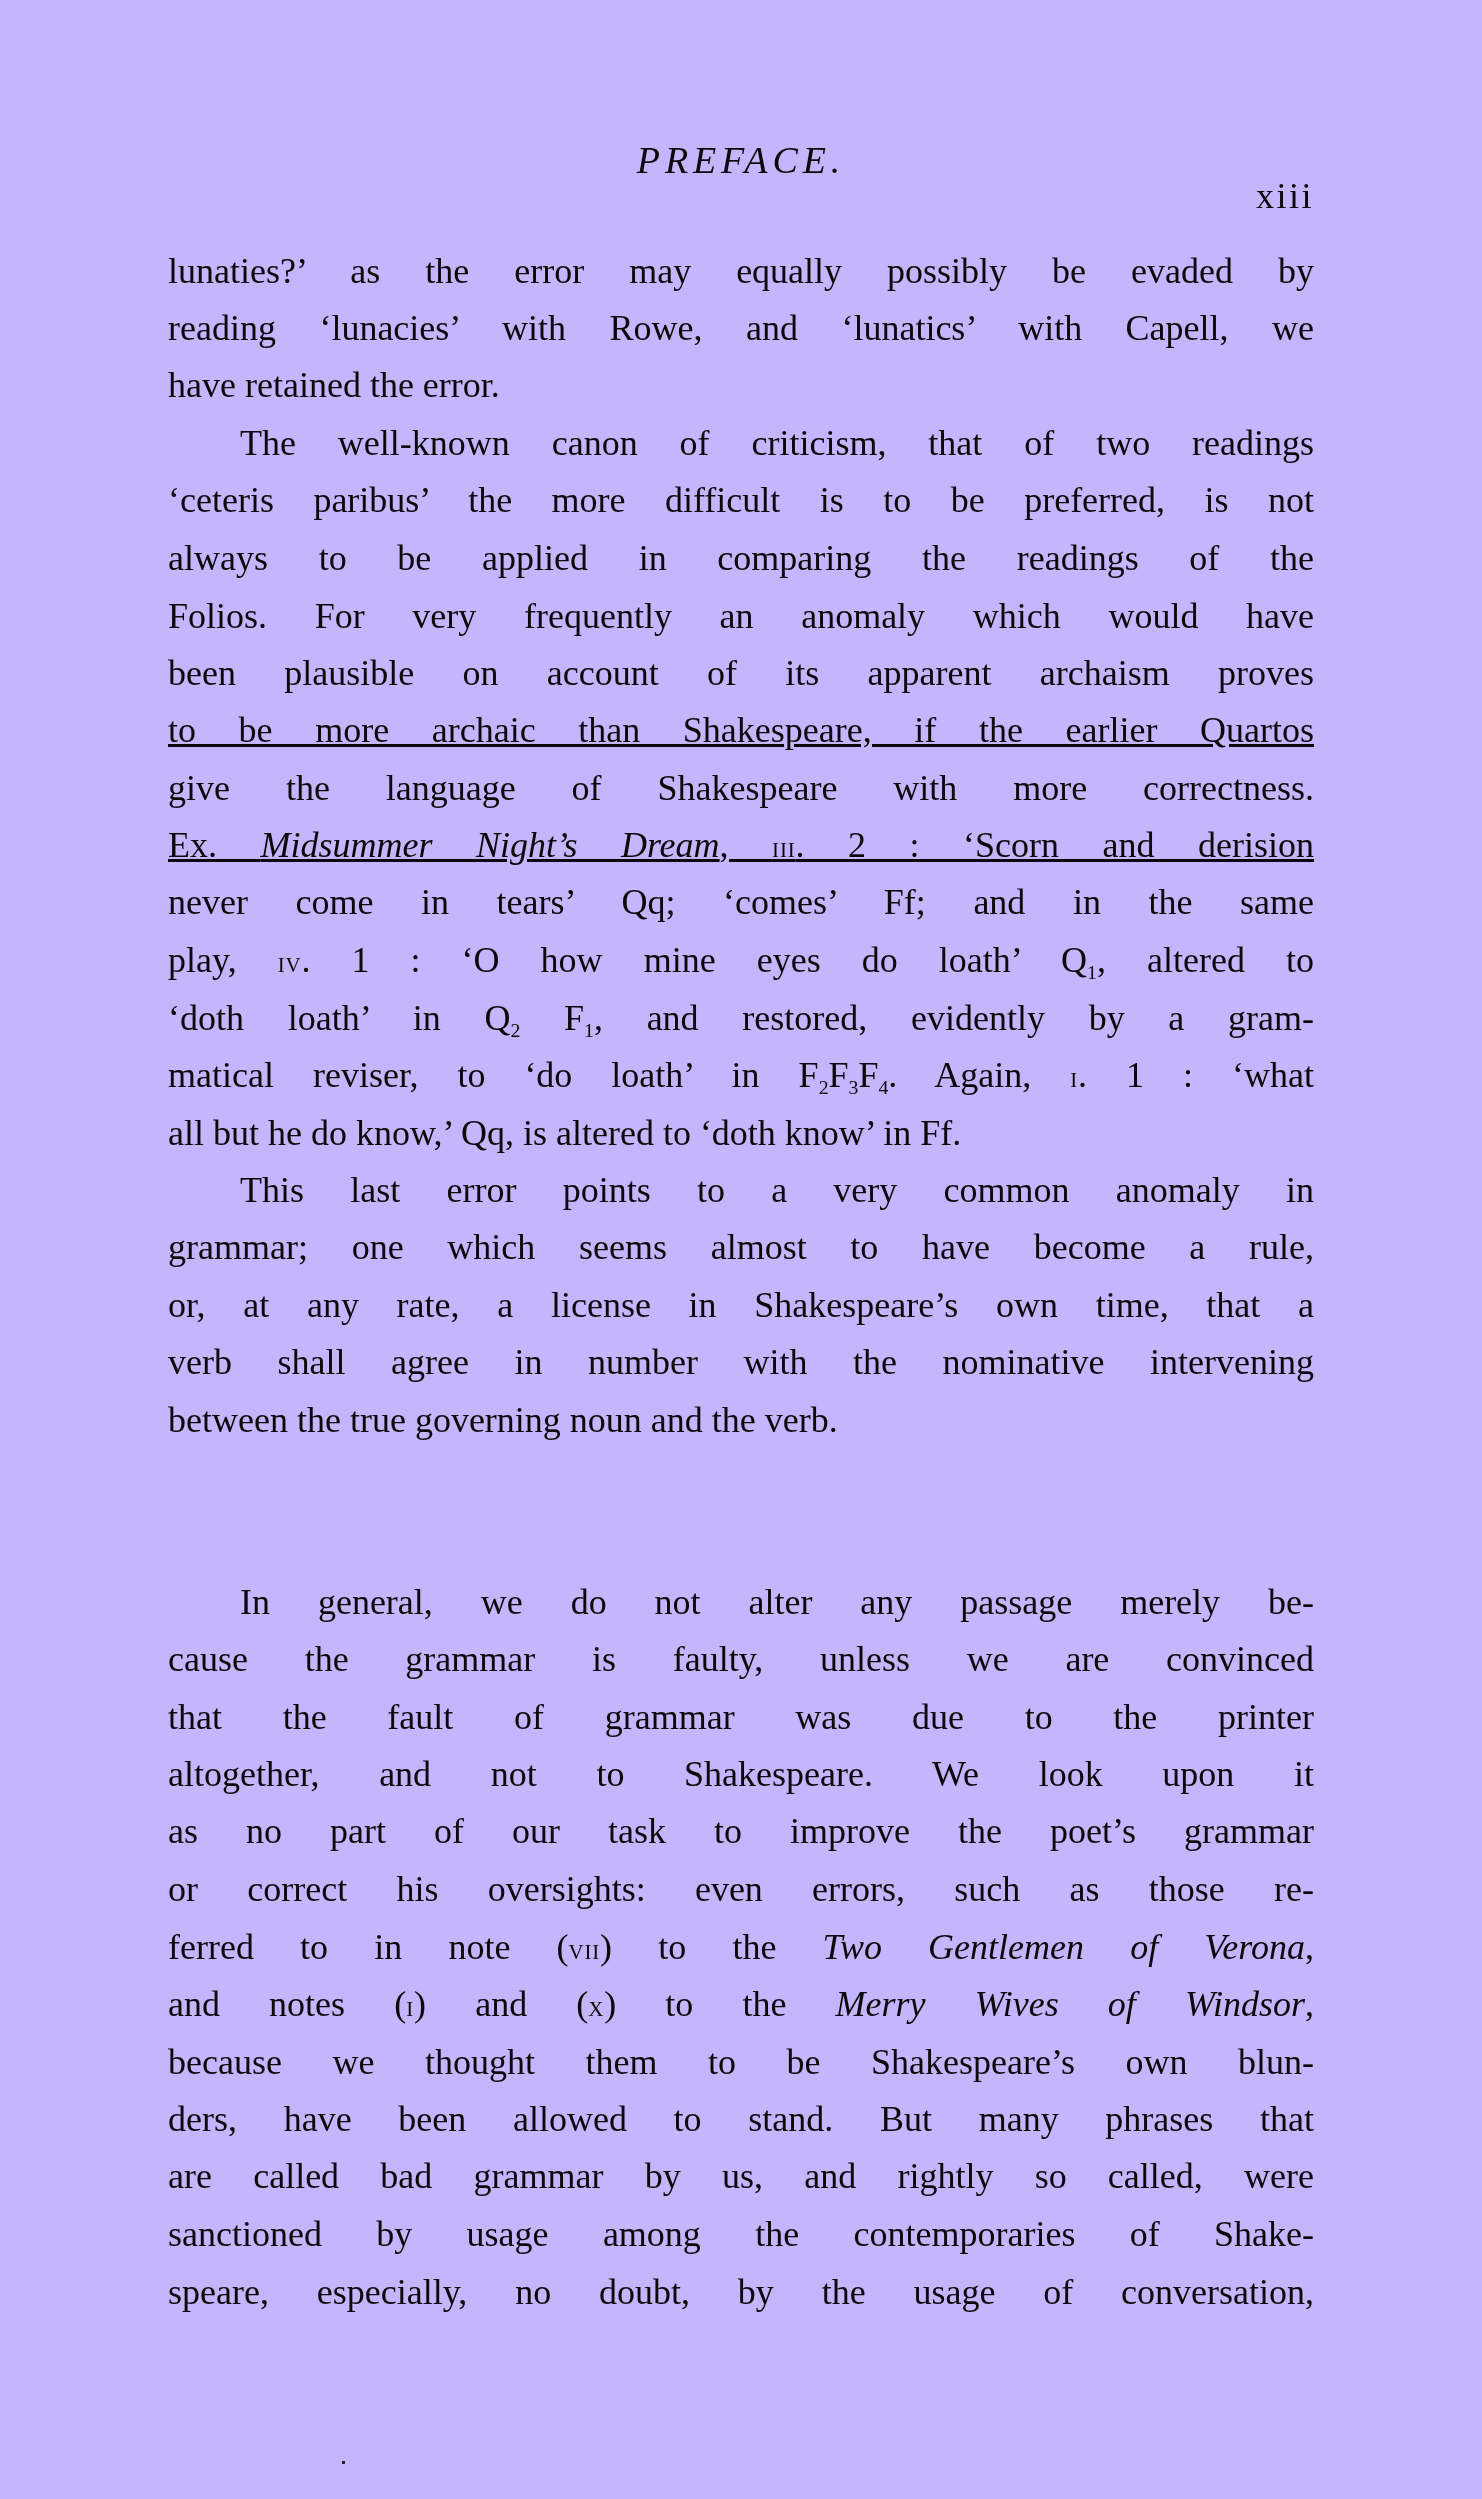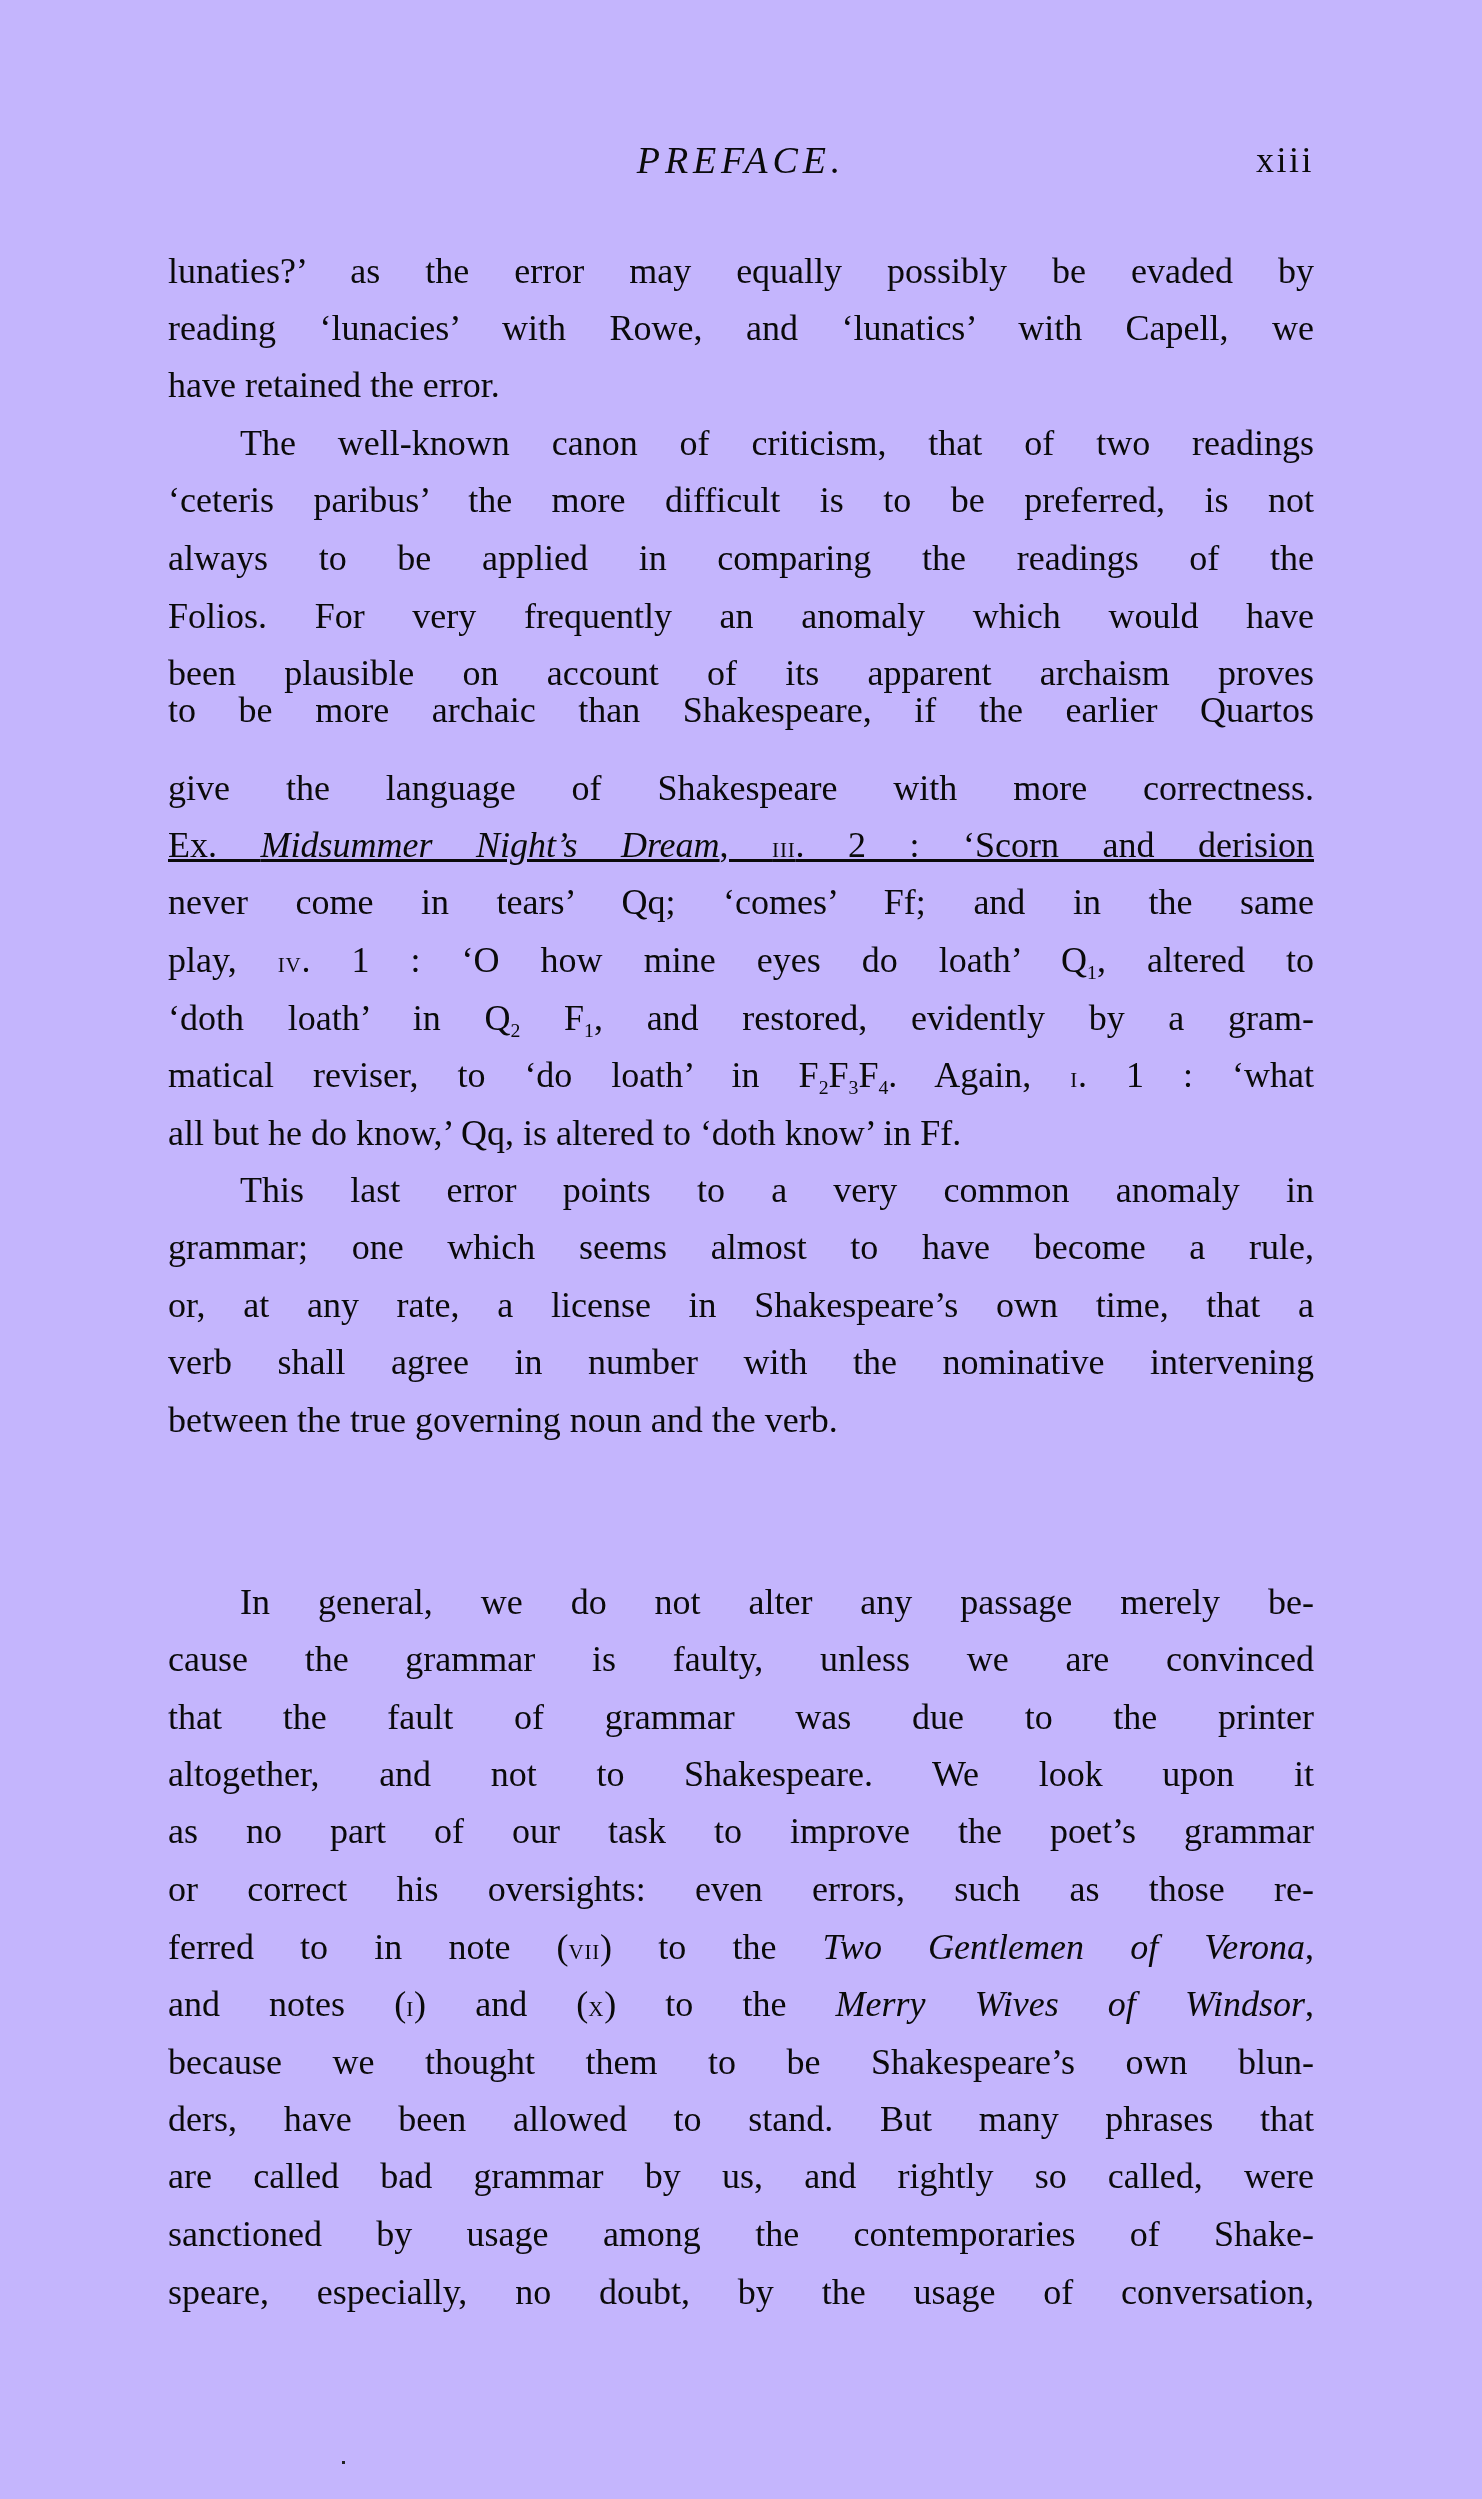--- a/index.html
+++ b/index.html
@@ -45,6 +45,7 @@
     font-size: 36px;
     line-height: 49px;
     letter-spacing: 2.5px;
+    margin-top: 36px;
   }
   .text-block {
     position: absolute;

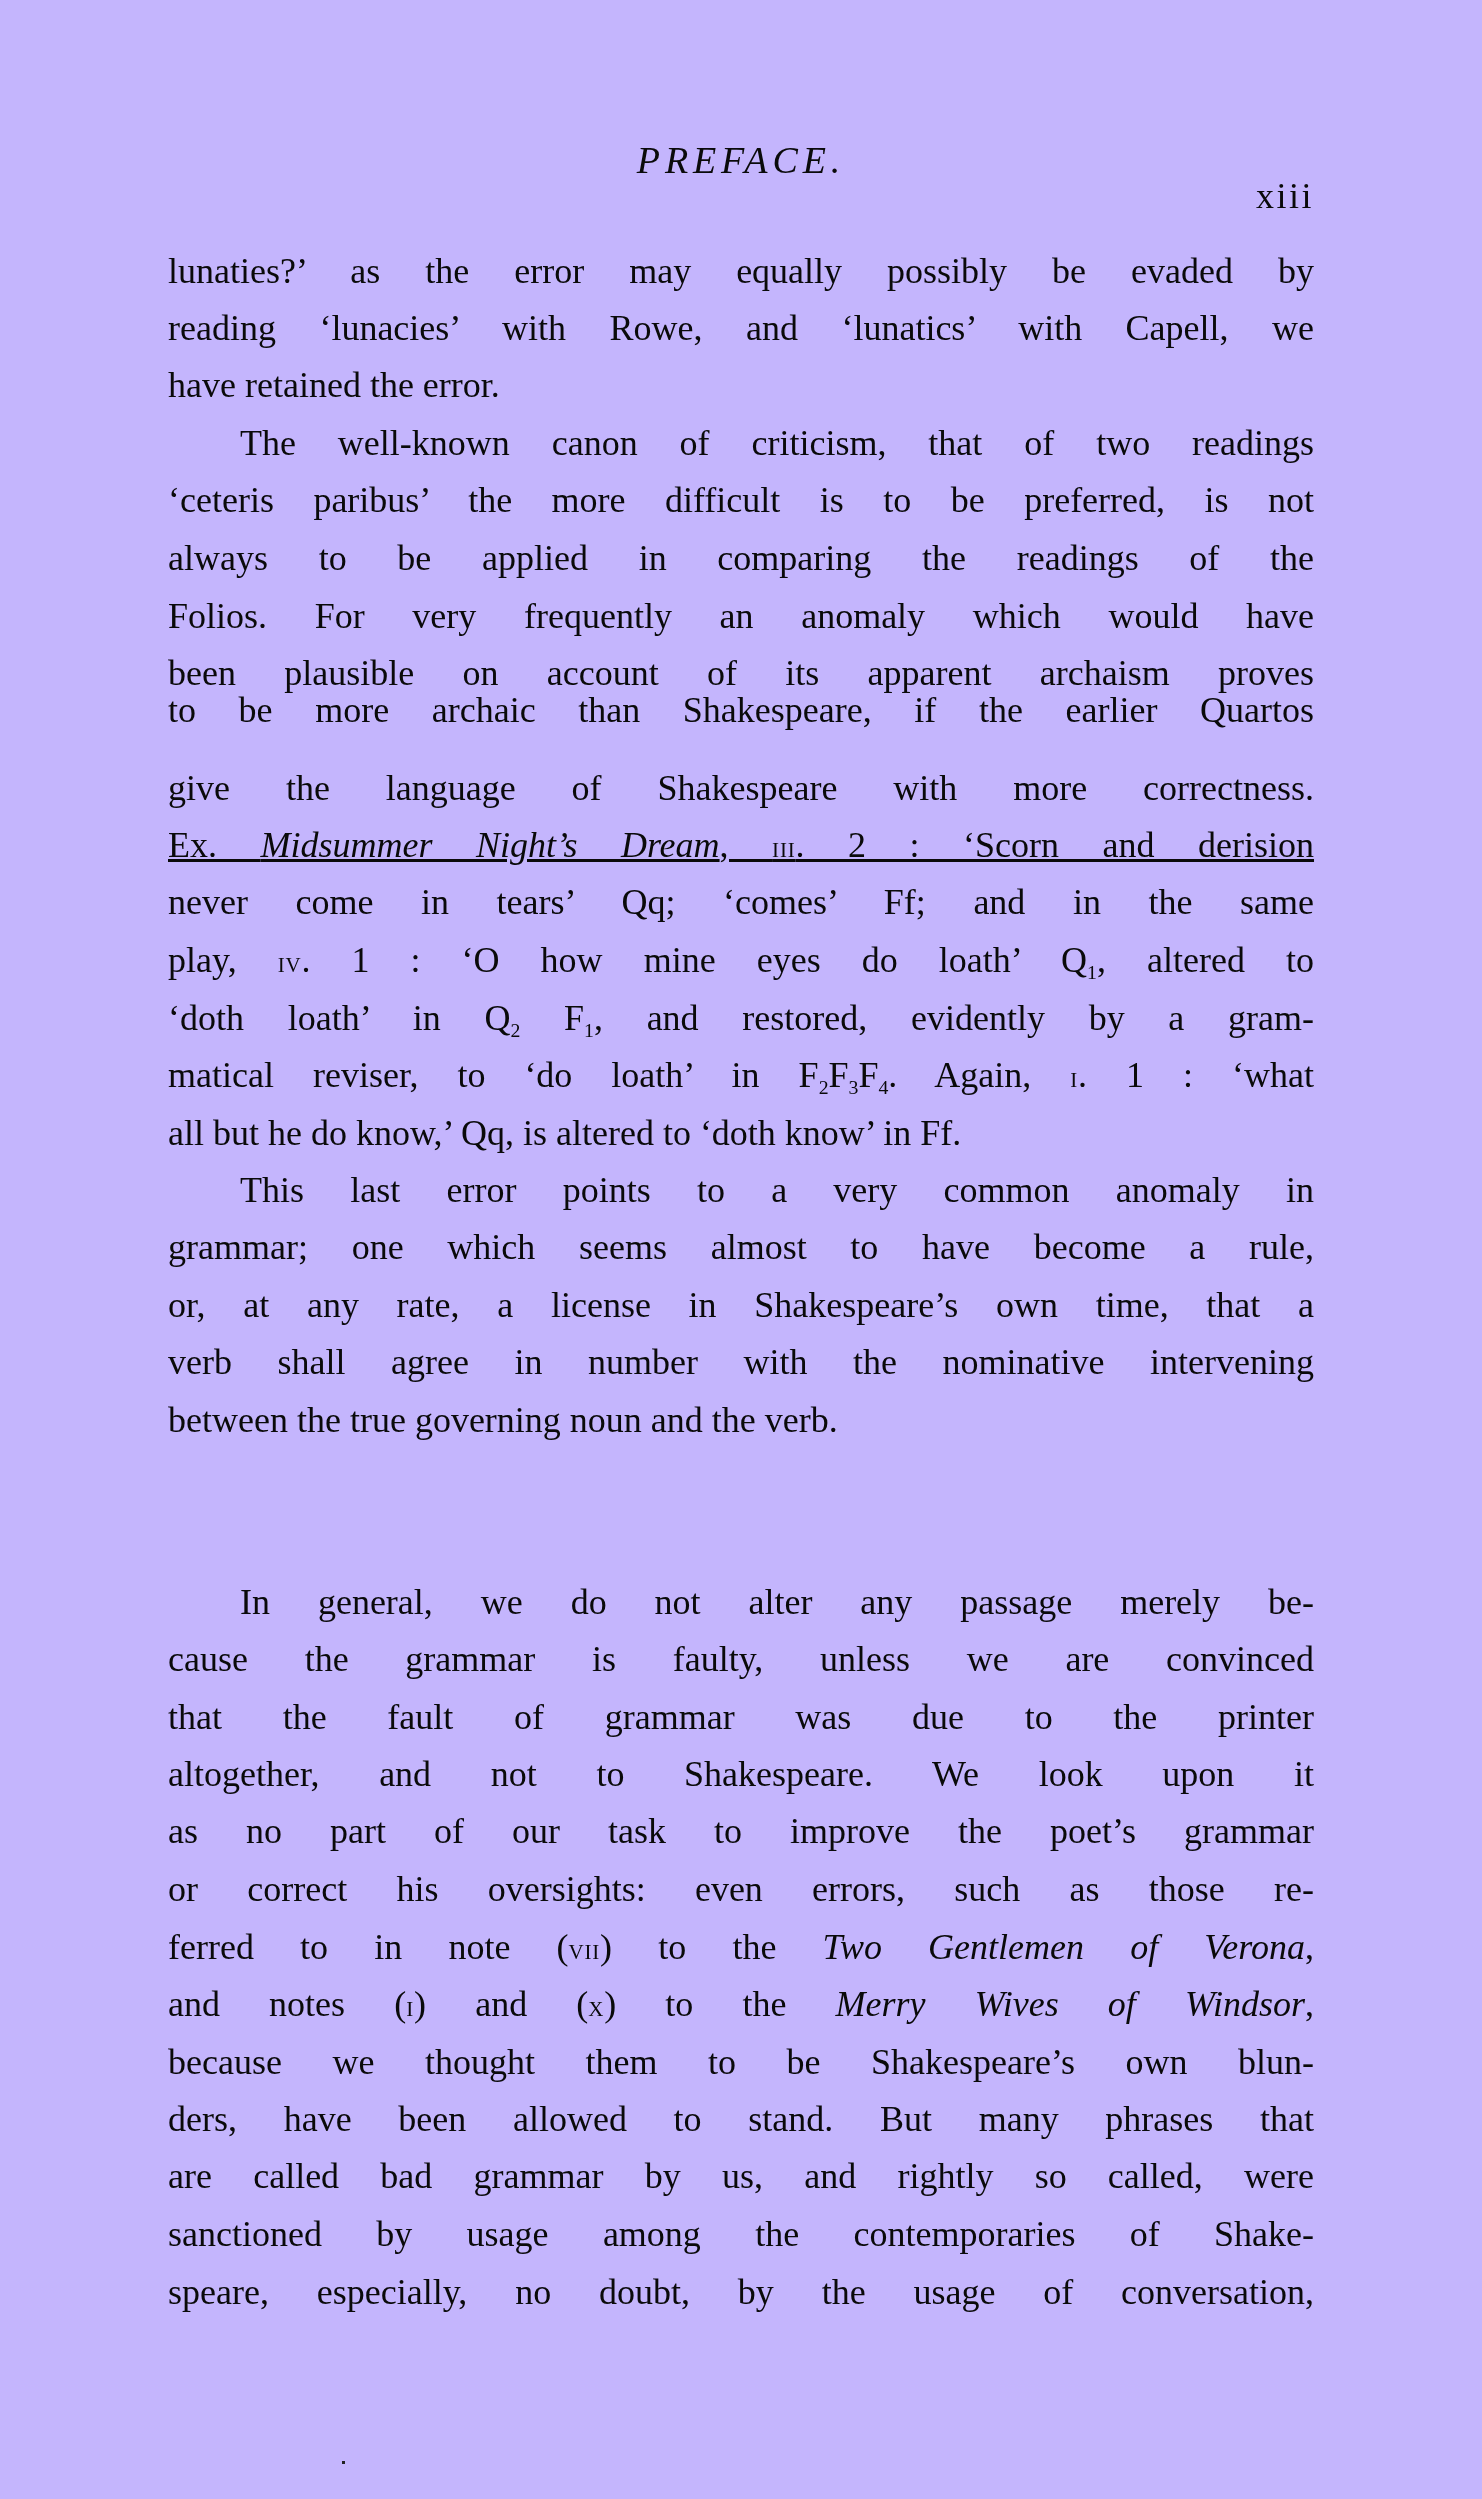--- a/index.html
+++ b/index.html
@@ -113,7 +113,7 @@
       <div class="line" style="top: 530px;"><span>always to be applied in comparing the readings of the</span></div>
       <div class="line" style="top: 588px;"><span>Folios.  For very frequently an anomaly which would have</span></div>
       <div class="line" style="top: 645px;"><span>been plausible on account of its apparent archaism proves</span></div>
-      <div class="line" style="top: 682px;"><span>to be more archaic than Shakespeare, if the earlier Quartos</span></div>
+      <div class="line" style="top: 702px; text-decoration: underline;"><span>to be more archaic than Shakespeare, if the earlier Quartos</span></div>
       <div class="line" style="top: 760px;"><span>give the language of Shakespeare with more correctness.</span></div>
       <div class="line" style="top: 817px; text-decoration: underline;"><span>Ex. </span><span class="seg-i">Midsummer Night’s Dream</span><span>, </span><span class="seg-sc">iii</span><span>. 2 : ‘Scorn and derision</span></div>
       <div class="line" style="top: 874px;"><span>never come in tears’ Qq; ‘comes’ Ff; and in the same</span></div>

